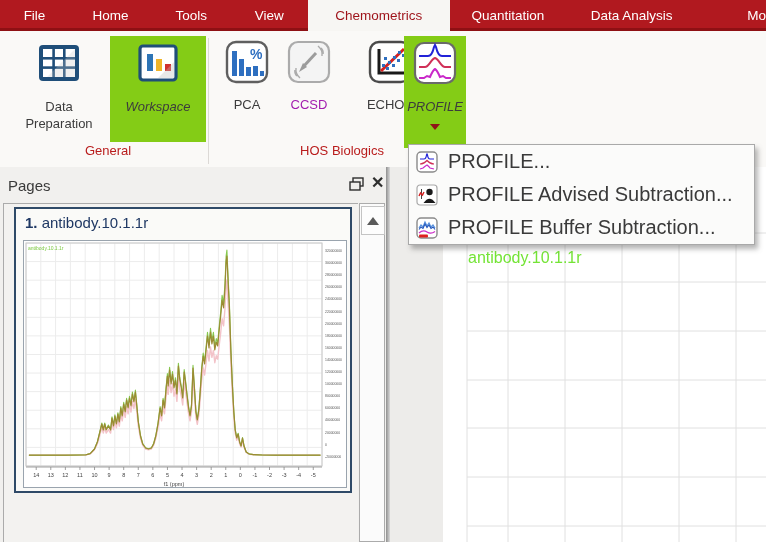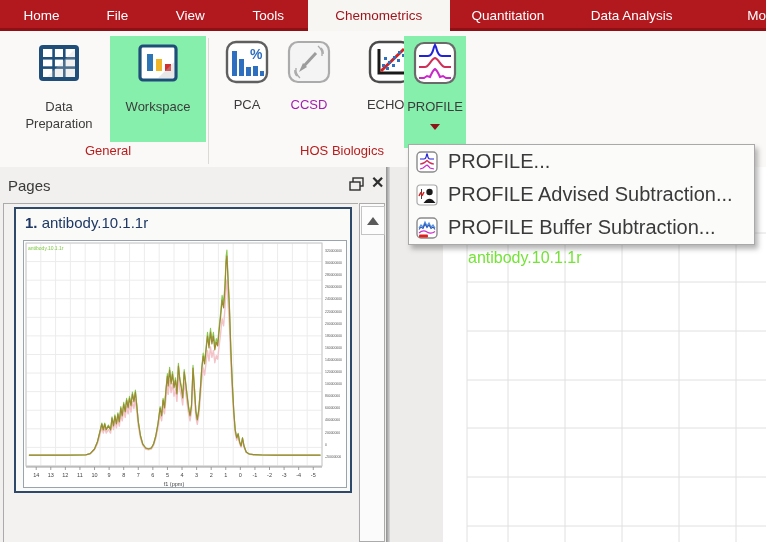--- a/index.html
+++ b/index.html
@@ -60,8 +60,8 @@
 <div id="app" data-name="application-window">
 
   <div class="menubar" data-name="menu-bar">
+    <div class="tab" data-name="tab-file">File</div>
     <div class="tab" data-name="tab-home">Home</div>
-    <div class="tab" data-name="tab-file">File</div>
     <div class="tab" data-name="tab-view">View</div>
     <div class="tab" data-name="tab-tools">Tools</div>
     <div class="tab" data-name="tab-chemometrics">Chemometrics</div>

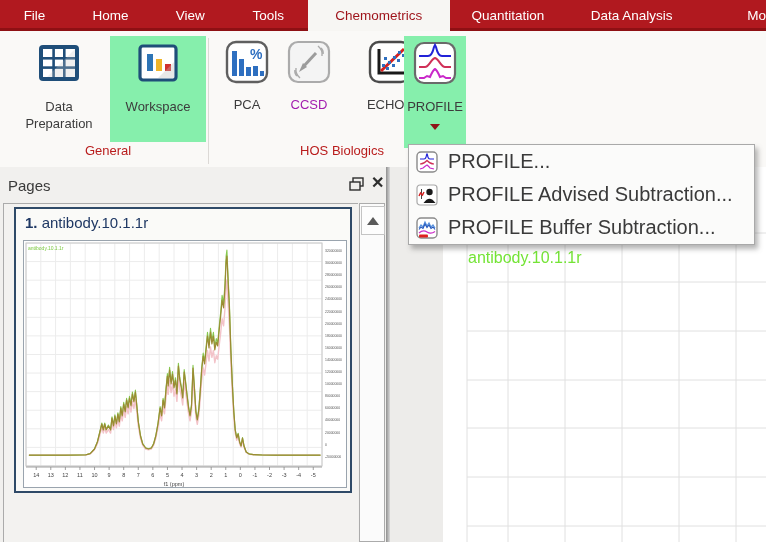--- a/index.html
+++ b/index.html
@@ -62,8 +62,8 @@
   <div class="menubar" data-name="menu-bar">
     <div class="tab" data-name="tab-file">File</div>
     <div class="tab" data-name="tab-home">Home</div>
+    <div class="tab" data-name="tab-tools">Tools</div>
     <div class="tab" data-name="tab-view">View</div>
-    <div class="tab" data-name="tab-tools">Tools</div>
     <div class="tab" data-name="tab-chemometrics">Chemometrics</div>
     <div class="tab" data-name="tab-quantitation">Quantitation</div>
     <div class="tab" data-name="tab-data-analysis">Data Analysis</div>

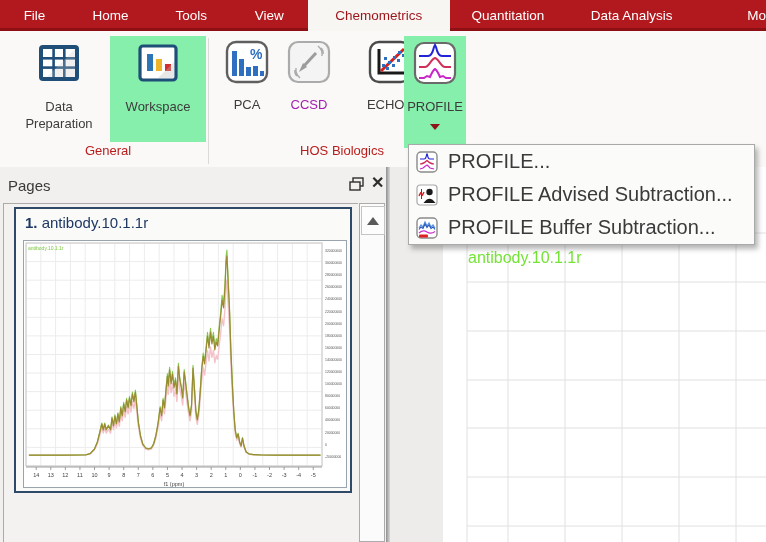--- a/index.html
+++ b/index.html
@@ -25,7 +25,7 @@
   .rbtn{position:absolute;top:5px;display:flex;flex-direction:column;align-items:center;cursor:default;}
   .rbtn .ricon{margin-top:4px;}
   .rbtn .rlabel{font-size:13px;color:#3C3C3C;text-align:center;line-height:17px;margin-top:12px;}
-  .rbtn.selected{background:#86efac;}
+  .rbtn.selected{background:#84cc16;font-style:italic;}
   .rbtn.disabled .rlabel{color:#a21caf;}
   .drop-arrow{width:0;height:0;border-left:5px solid transparent;border-right:5px solid transparent;border-top:6px solid #8F1418;margin-top:9px;}
   .group-sep{position:absolute;top:7px;height:126px;width:1px;background:#DCD9D6;}

